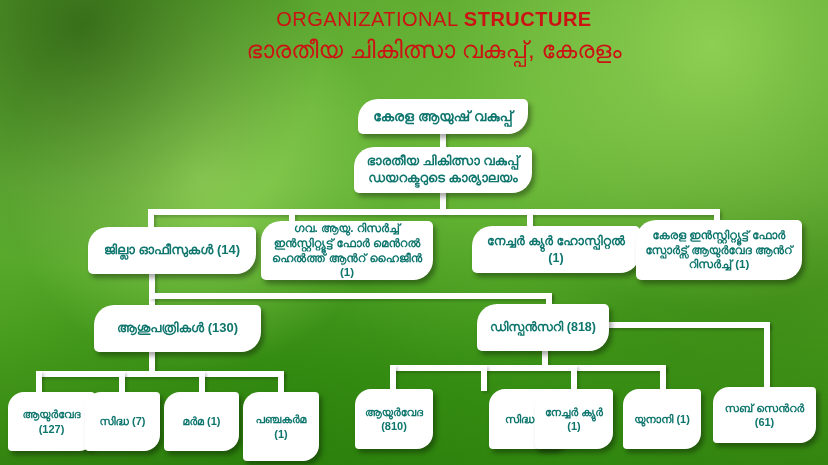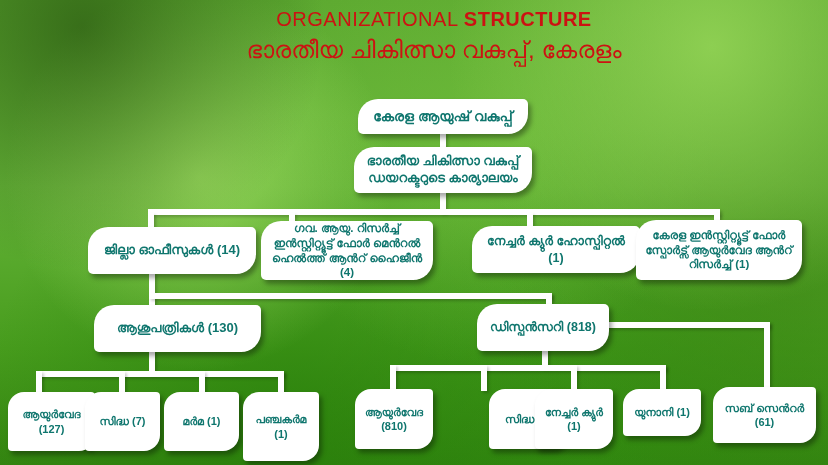--- a/index.html
+++ b/index.html
@@ -121,7 +121,7 @@
 <div class="node n-root">കേരള ആയുഷ് വകുപ്പ്</div>
 <div class="node n-directorate">ഭാരതീയ ചികിത്സാ വകുപ്പ് ഡയറക്ടറുടെ കാര്യാലയം</div>
 <div class="node n-district">ജില്ലാ ഓഫീസുകൾ (14)</div>
-<div class="node n-research">ഗവ. ആയു. റിസർച്ച് ഇൻസ്റ്റിറ്റ്യൂട്ട് ഫോർ മെൻറൽ ഹെൽത്ത് ആൻറ് ഹൈജീൻ (4)</div>
+<div class="node n-research">ഗവ. ആയു. റിസർച്ച് ഇൻസ്റ്റിറ്റ്യൂട്ട് ഫോർ മെൻറൽ ഹെൽത്ത് ആൻറ് ഹൈജീൻ (1)</div>
 <div class="node n-nchosp">നേച്ചർ ക്യുർ ഹോസ്പിറ്റൽ (1)</div>
 <div class="node n-sports">കേരള ഇൻസ്റ്റിറ്റ്യൂട്ട് ഫോർ സ്പോർട്സ് ആയുർവേദ ആൻറ് റിസർച്ച് (1)</div>
 <div class="node n-hospitals">ആശുപത്രികൾ (130)</div>

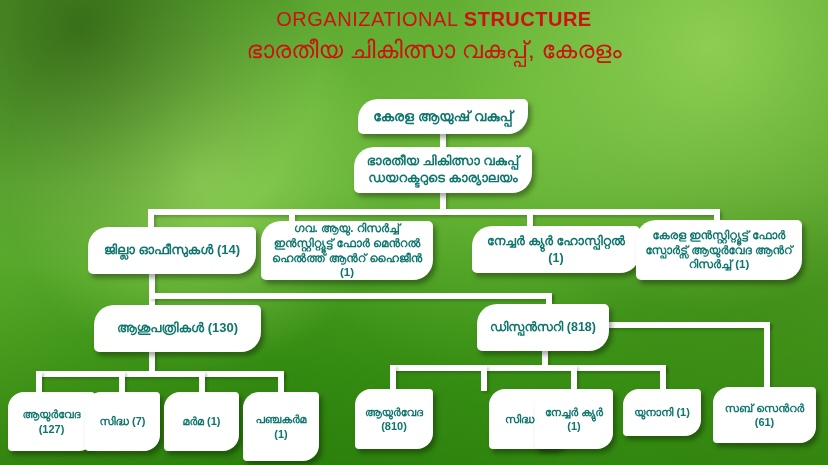--- a/index.html
+++ b/index.html
@@ -53,7 +53,7 @@
   .n-dayur      {left:355px;top:389px;width:78px; height:60px;font-size:11px;border-radius:16px 4px 16px 4px;}
   .n-dsiddha    {left:445px;top:389px;width:78px; height:60px;font-size:11px;border-radius:16px 4px 16px 4px;margin-left:44px;}
   .n-dnc        {left:535px;top:389px;width:78px; height:60px;font-size:11px;border-radius:16px 4px 16px 4px;}
-  .n-dyunani    {left:623px;top:389px;width:78px; height:47px;font-size:11px;border-radius:16px 4px 16px 4px;}
+  .n-dyunani    {left:623px;top:389px;width:78px; height:60px;font-size:11px;border-radius:16px 4px 16px 4px;}
   .n-subcenter  {left:713px;top:387px;width:103px; height:56px;font-size:11px;border-radius:16px 4px 16px 4px;}
 
   

